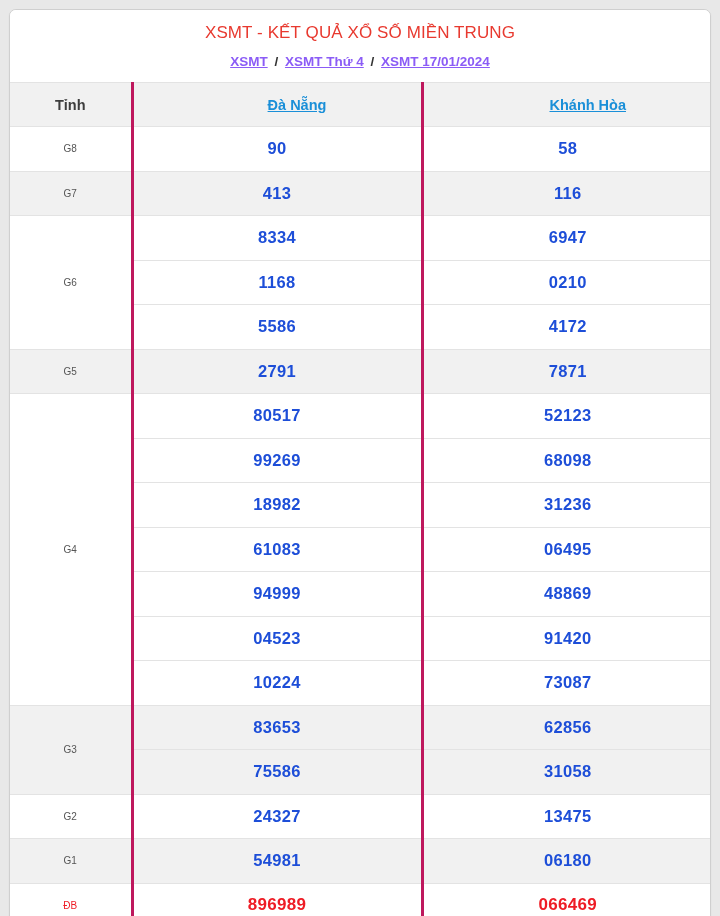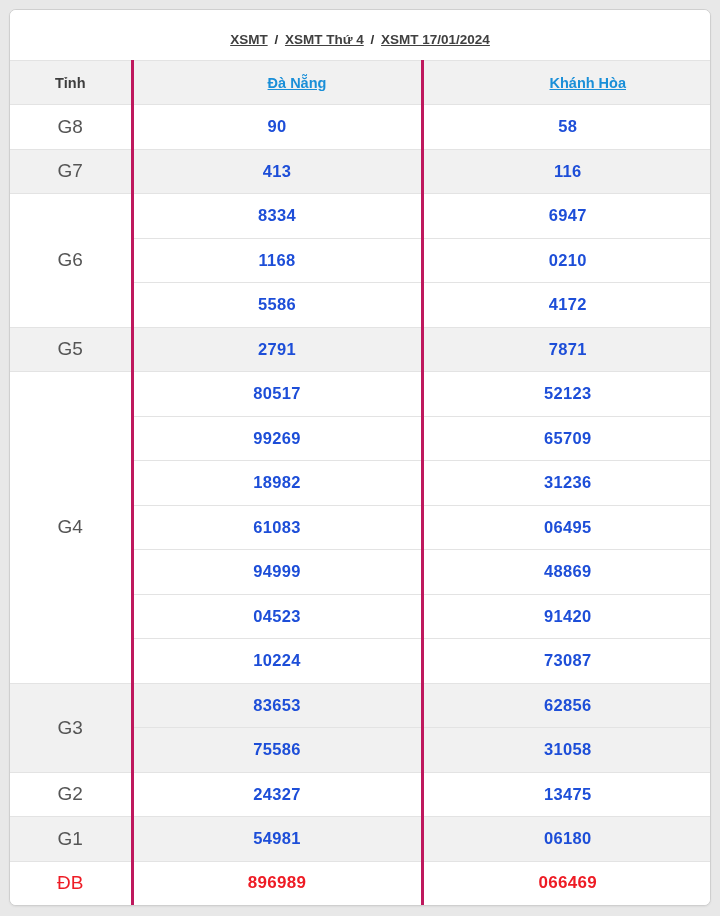--- a/index.html
+++ b/index.html
@@ -121,6 +121,7 @@
 <div class="card">
 
   <div class="head">
+    <div class="title">XSMT - KẾT QUẢ XỔ SỐ MIỀN TRUNG</div>
     <div class="crumbs">
       <a href="#">XSMT</a>
       <span class="sep">/</span>

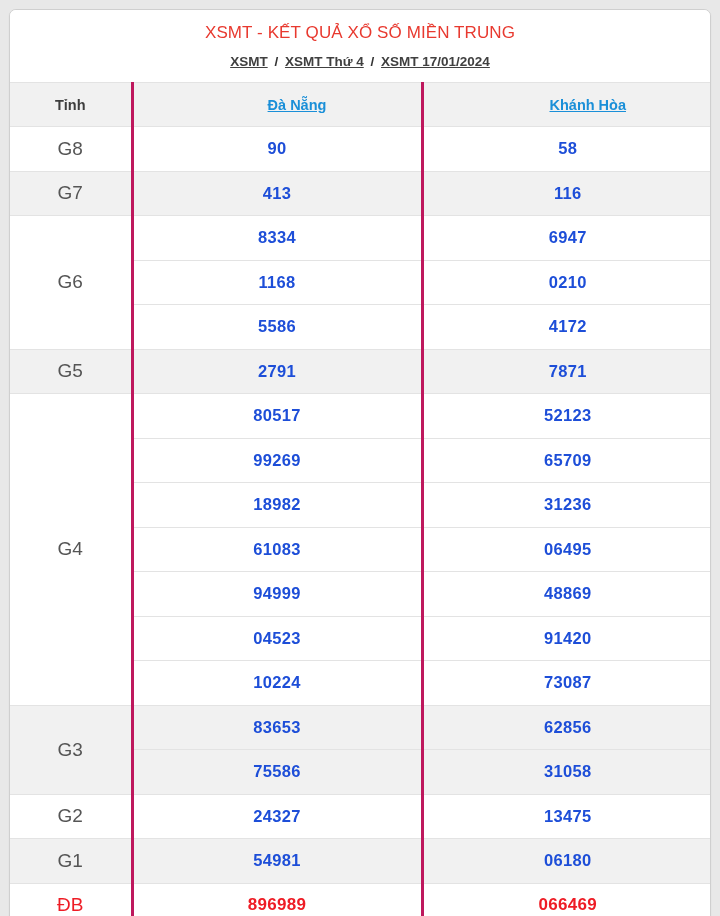--- a/index.html
+++ b/index.html
@@ -49,7 +49,7 @@
     white-space: nowrap;
   }
   .crumbs a {
-    color: #404040;
+    color: #8b5cf6;
     text-decoration: underline;
     font-weight: bold;
   }

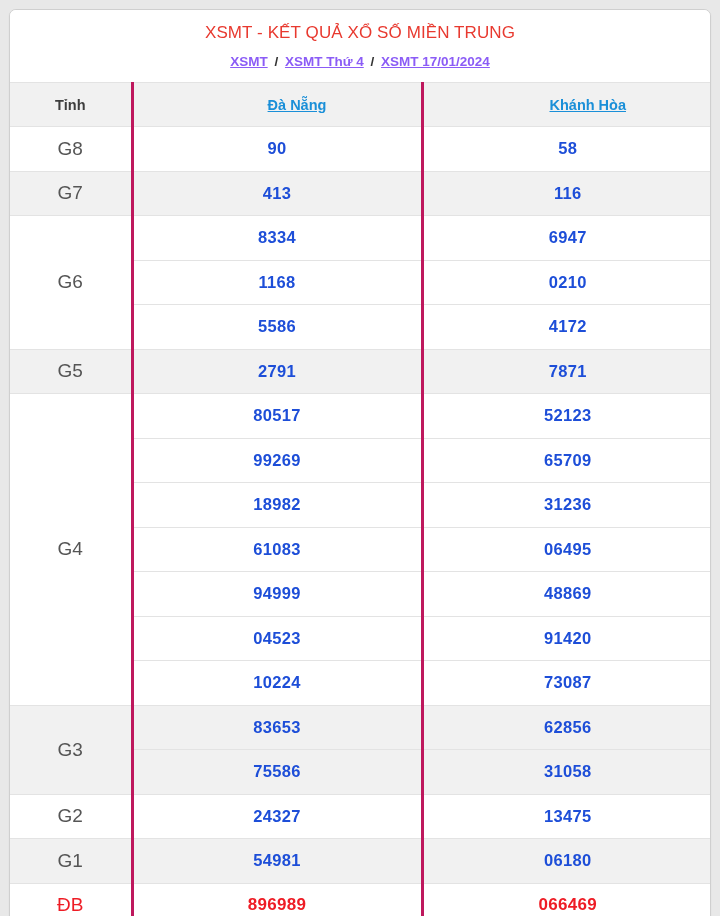--- a/index.html
+++ b/index.html
@@ -96,7 +96,7 @@
   }
 
   td.prize-label {
-    font-size: 19px;
+    font-size: 10px;
     color: #555;
     font-weight: 400;
     margin-top: 26px;

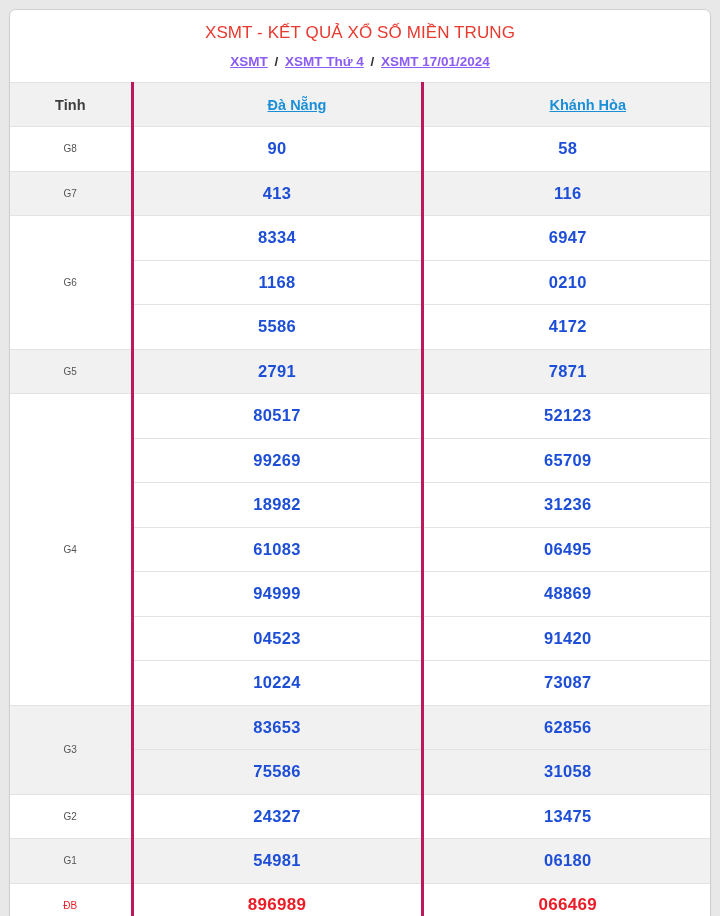--- a/index.html
+++ b/index.html
@@ -184,7 +184,7 @@
         </tr>
         <tr class="plain">
           <td class="num">99269</td>
-          <td class="num">65709</td>
+          <td class="num">68098</td>
         </tr>
         <tr class="plain">
           <td class="num">18982</td>

